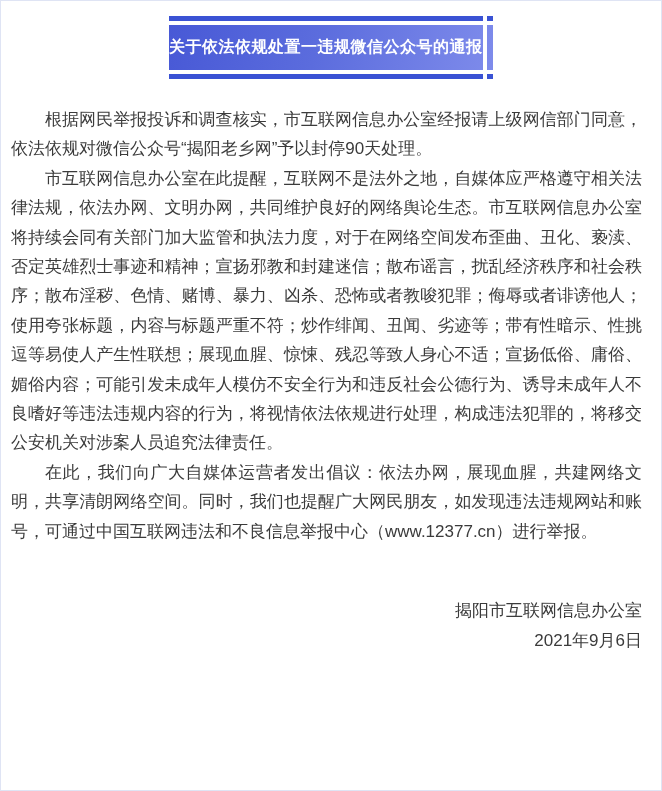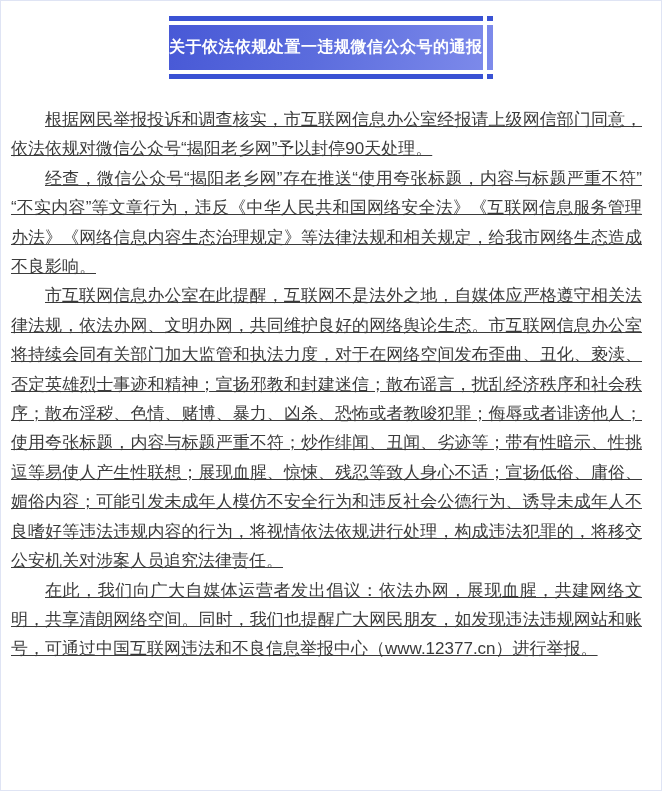--- a/index.html
+++ b/index.html
@@ -62,7 +62,6 @@
   .content p {
     margin: 0;
     text-indent: 2em;
-    text-decoration: underline;
   }
   
   .sig-block {

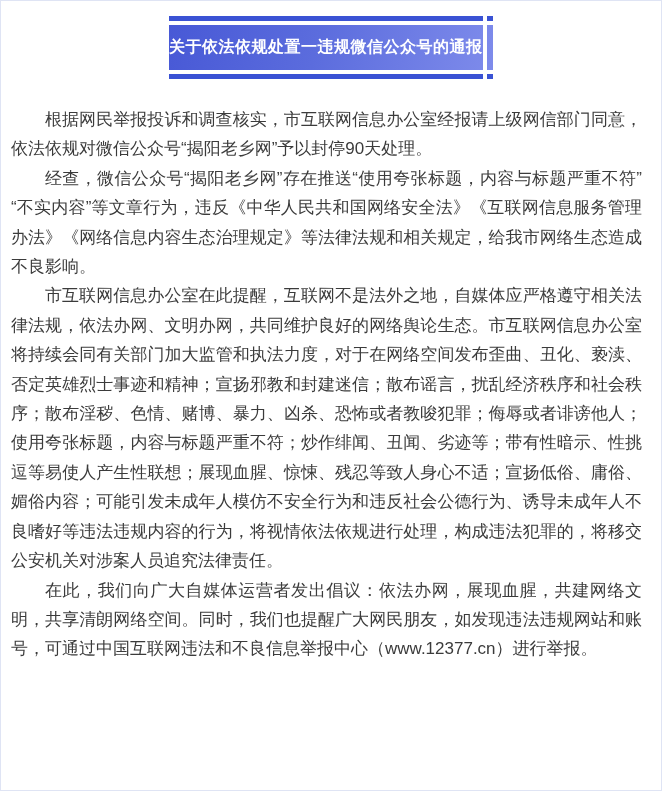--- a/index.html
+++ b/index.html
@@ -88,7 +88,6 @@
 
   <div class="content">
     <p>根据网民举报投诉和调查核实，市互联网信息办公室经报请上级网信部门同意，依法依规对微信公众号“揭阳老乡网”予以封停90天处理。</p>
-    <p>经查，微信公众号“揭阳老乡网”存在推送“使用夸张标题，内容与标题严重不符”“不实内容”等文章行为，违反《中华人民共和国网络安全法》《互联网信息服务管理办法》《网络信息内容生态治理规定》等法律法规和相关规定，给我市网络生态造成不良影响。</p>
     <p>市互联网信息办公室在此提醒，互联网不是法外之地，自媒体应严格遵守相关法律法规，依法办网、文明办网，共同维护良好的网络舆论生态。市互联网信息办公室将持续会同有关部门加大监管和执法力度，对于在网络空间发布歪曲、丑化、亵渎、否定英雄烈士事迹和精神；宣扬邪教和封建迷信；散布谣言，扰乱经济秩序和社会秩序；散布淫秽、色情、赌博、暴力、凶杀、恐怖或者教唆犯罪；侮辱或者诽谤他人；使用夸张标题，内容与标题严重不符；炒作绯闻、丑闻、劣迹等；带有性暗示、性挑逗等易使人产生性联想；展现血腥、惊悚、残忍等致人身心不适；宣扬低俗、庸俗、媚俗内容；可能引发未成年人模仿不安全行为和违反社会公德行为、诱导未成年人不良嗜好等违法违规内容的行为，将视情依法依规进行处理，构成违法犯罪的，将移交公安机关对涉案人员追究法律责任。</p>
     <p>在此，我们向广大自媒体运营者发出倡议：依法办网，展现血腥，共建网络文明，共享清朗网络空间。同时，我们也提醒广大网民朋友，如发现违法违规网站和账号，可通过中国互联网违法和不良信息举报中心（www.12377.cn）进行举报。</p>
 

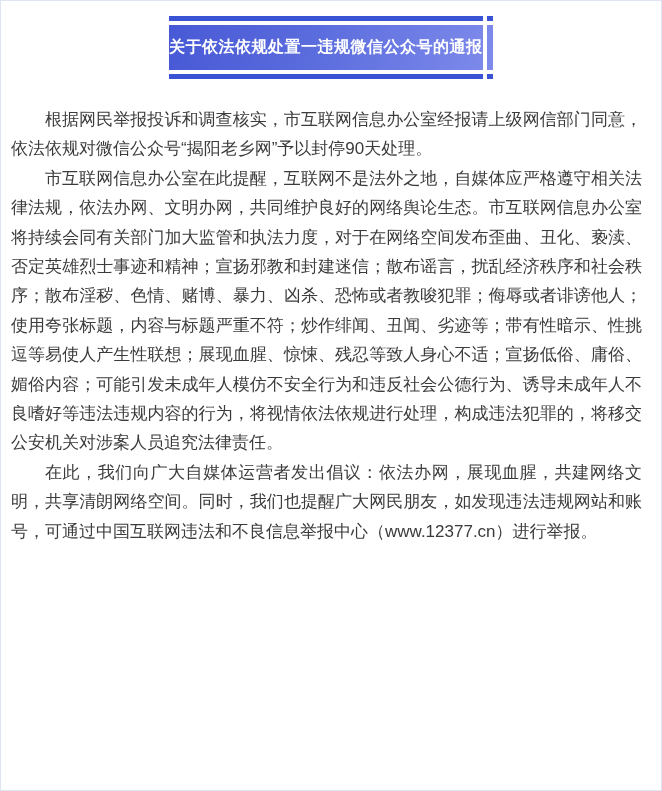--- a/index.html
+++ b/index.html
@@ -91,6 +91,10 @@
     <p>市互联网信息办公室在此提醒，互联网不是法外之地，自媒体应严格遵守相关法律法规，依法办网、文明办网，共同维护良好的网络舆论生态。市互联网信息办公室将持续会同有关部门加大监管和执法力度，对于在网络空间发布歪曲、丑化、亵渎、否定英雄烈士事迹和精神；宣扬邪教和封建迷信；散布谣言，扰乱经济秩序和社会秩序；散布淫秽、色情、赌博、暴力、凶杀、恐怖或者教唆犯罪；侮辱或者诽谤他人；使用夸张标题，内容与标题严重不符；炒作绯闻、丑闻、劣迹等；带有性暗示、性挑逗等易使人产生性联想；展现血腥、惊悚、残忍等致人身心不适；宣扬低俗、庸俗、媚俗内容；可能引发未成年人模仿不安全行为和违反社会公德行为、诱导未成年人不良嗜好等违法违规内容的行为，将视情依法依规进行处理，构成违法犯罪的，将移交公安机关对涉案人员追究法律责任。</p>
     <p>在此，我们向广大自媒体运营者发出倡议：依法办网，展现血腥，共建网络文明，共享清朗网络空间。同时，我们也提醒广大网民朋友，如发现违法违规网站和账号，可通过中国互联网违法和不良信息举报中心（www.12377.cn）进行举报。</p>
 
+    <div class="sig-block">
+      <div>揭阳市互联网信息办公室</div>
+      <div>2021年9月6日</div>
+    </div>
   </div>
 
 </div>

